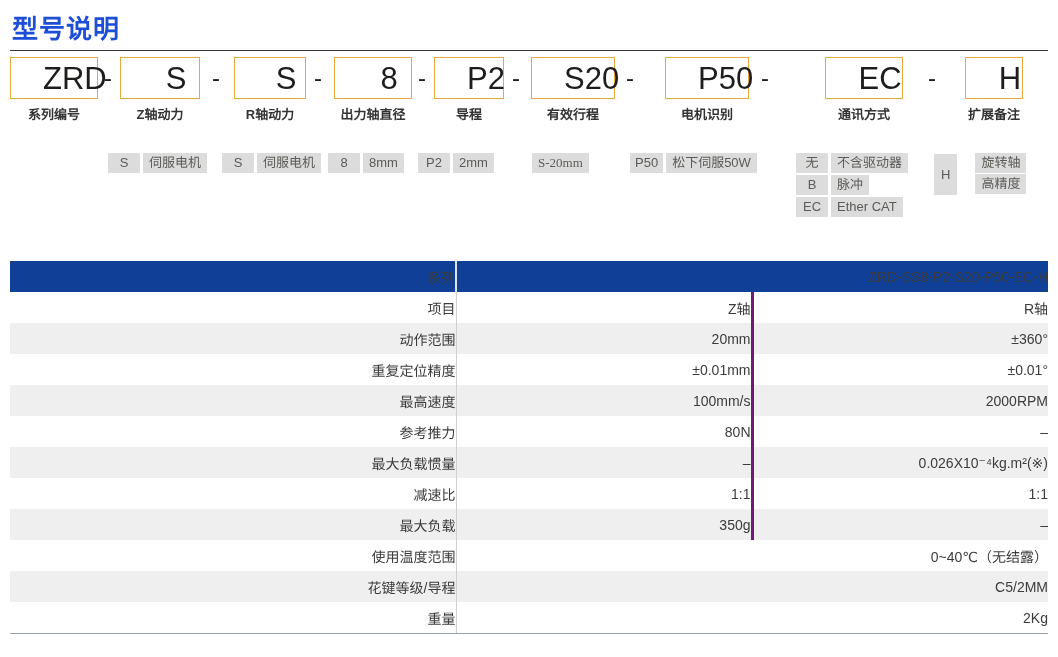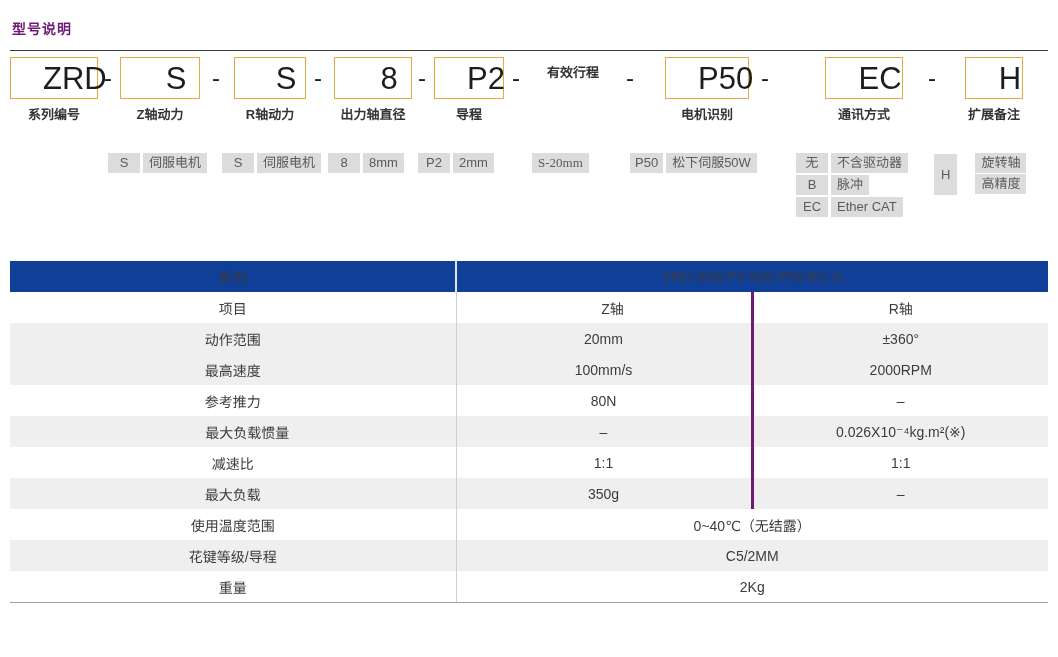--- a/index.html
+++ b/index.html
@@ -22,9 +22,9 @@
     padding: 14px 0 0 12px;
   }
   #page-title {
-    font-size: 14px;
+    font-size: 26px;
     font-weight: bold;
-    color: #701a75;
+    color: #1d4ed8;
     letter-spacing: 1px;
     line-height: 30px;
   }

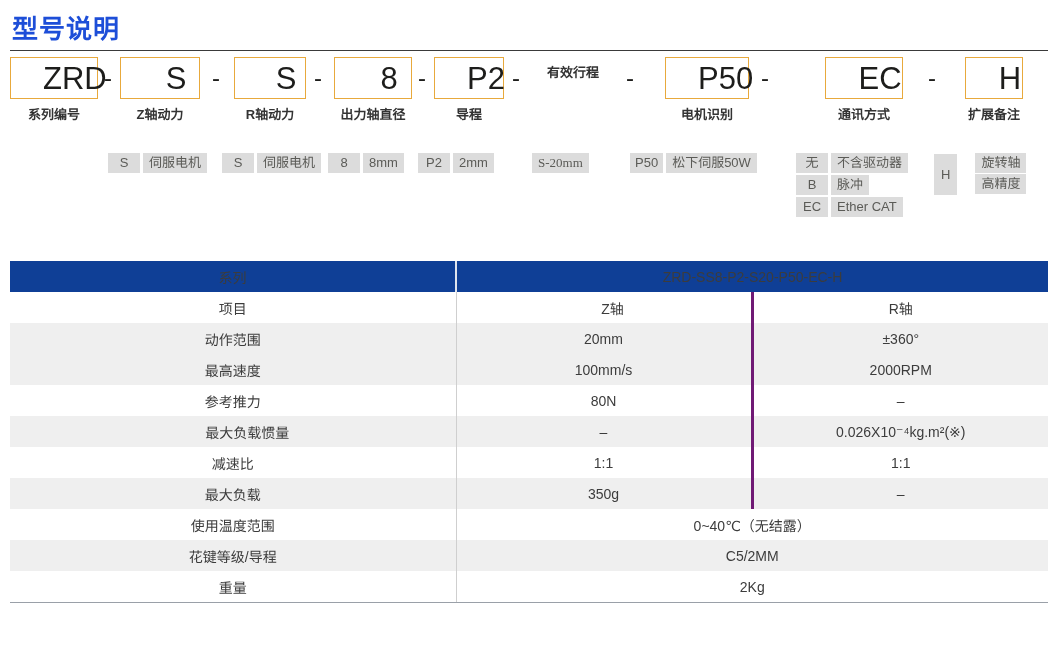--- a/index.html
+++ b/index.html
@@ -193,6 +193,7 @@
       <div class="code-caption">导程</div>
     </div>
     <div class="code-col" style="left: 531px; width: 84px;">
+      <div class="code-box">S20</div>
       <div class="code-caption">有效行程</div>
     </div>
     <div class="code-col" style="left: 665px; width: 84px;">

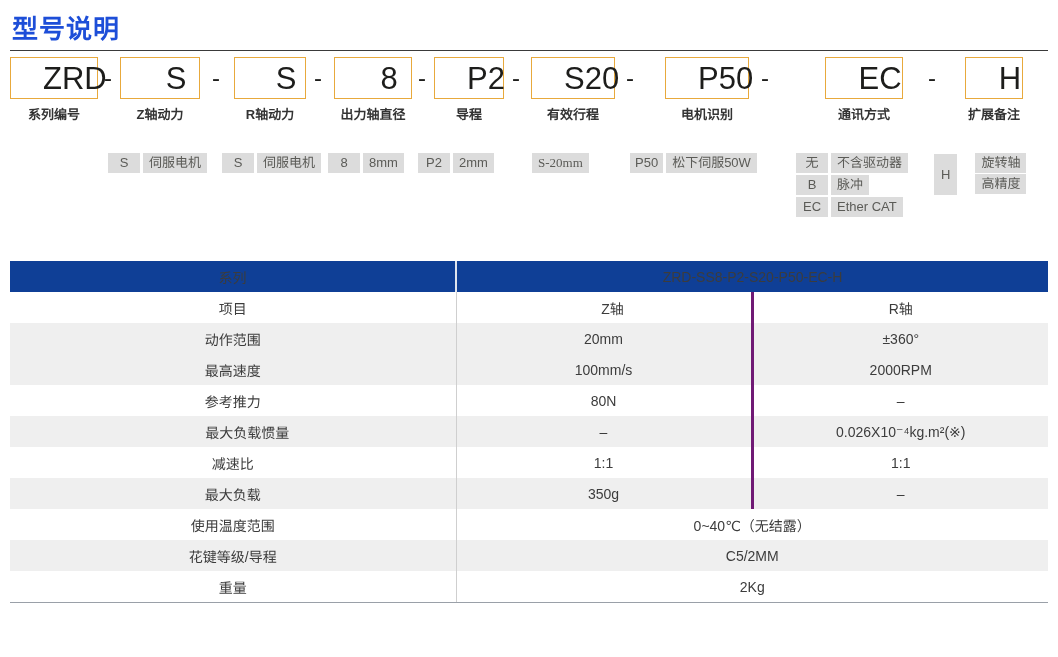--- a/index.html
+++ b/index.html
@@ -138,7 +138,7 @@
   #spec-table td, #spec-table th {
     padding: 0;
     margin: 0;
-    text-align: center;
+    text-align: right;
     font-size: 14px;
     color: #3c3c3c;
     font-weight: normal;

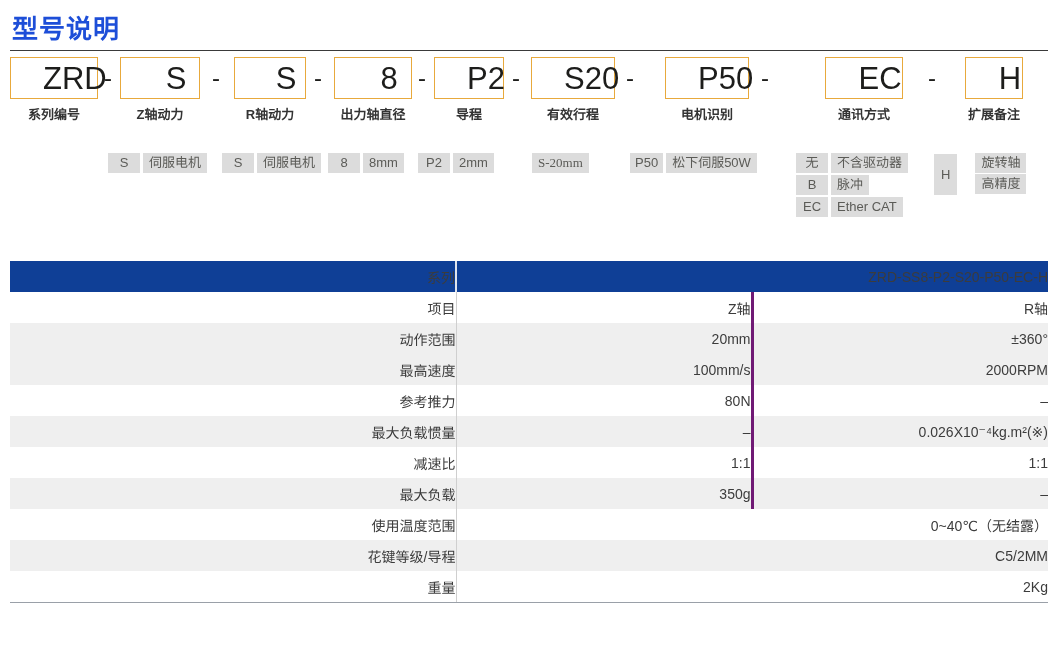--- a/index.html
+++ b/index.html
@@ -292,6 +292,11 @@
         <td class="col-div-l" style="width: 297px;">20mm</td>
         <td class="thin-div">±360°</td>
       </tr>
+      <tr class="row-white">
+        <td style="width: 445px;">重复定位精度</td>
+        <td class="col-div-l" style="width: 297px;">±0.01mm</td>
+        <td class="thin-div">±0.01°</td>
+      </tr>
       <tr class="row-gray">
         <td style="width: 445px;">最高速度</td>
         <td class="col-div-l" style="width: 297px;">100mm/s</td>

